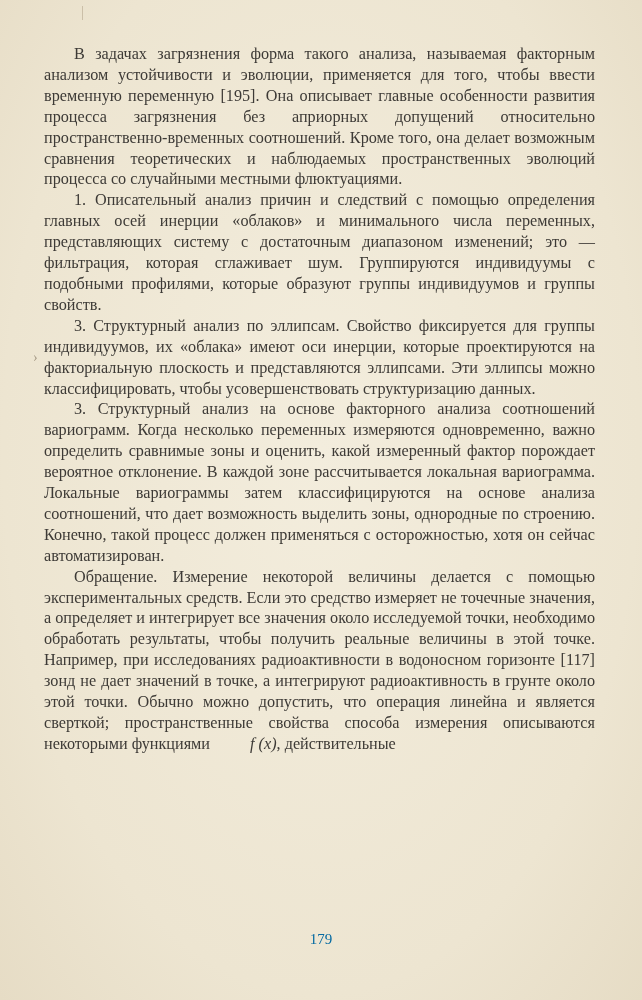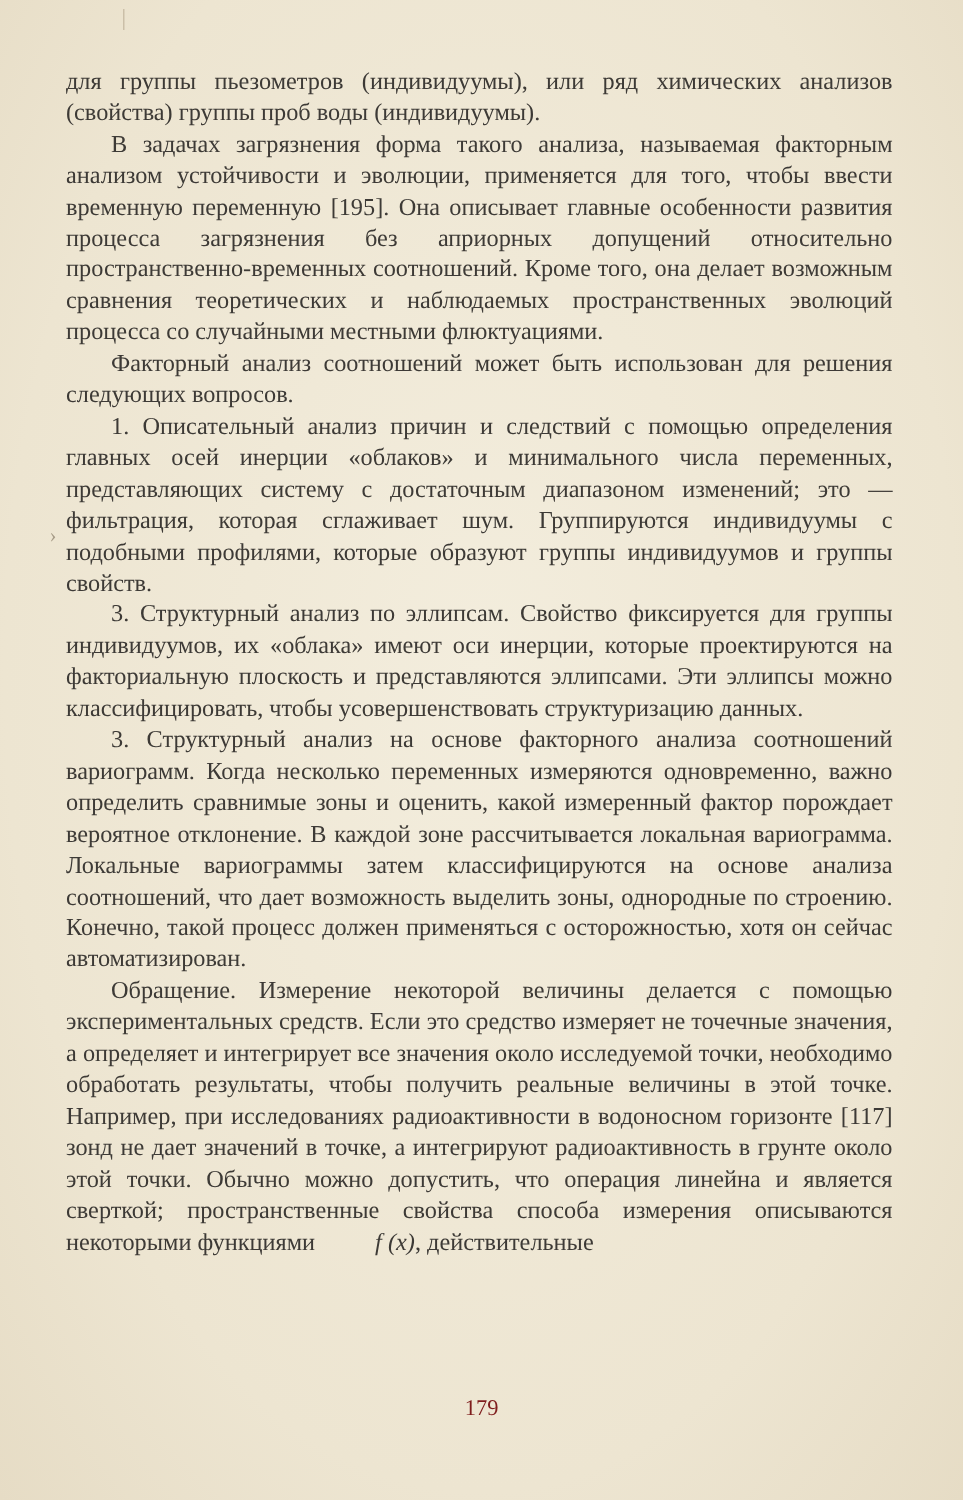--- a/index.html
+++ b/index.html
@@ -50,7 +50,6 @@
 <div class="margin-mark">›</div>
 
 <div class="page">
-  <p>для группы пьезометров (индивидуумы), или ряд химических анализов (свойства) группы проб воды (индивидуумы).</p>
   <p class="indent">В задачах загрязнения форма такого анализа, называемая факторным анализом устойчивости и эволюции, применяется для того, чтобы ввести временную переменную [195]. Она описывает главные особенности развития процесса загрязнения без априорных допущений относительно пространственно-временных соотношений. Кроме того, она делает возможным сравнения теоретических и наблюдаемых пространственных эволюций процесса со случайными местными флюктуациями.</p>
   <p class="indent">Факторный анализ соотношений может быть использован для решения следующих вопросов.</p>
   <p class="indent">1. Описательный анализ причин и следствий с помощью определения главных осей инерции «облаков» и минимального числа переменных, представляющих систему с достаточным диапазоном изменений; это — фильтрация, которая сглаживает шум. Группируются индивидуумы с подобными профилями, которые образуют группы индивидуумов и группы свойств.</p>

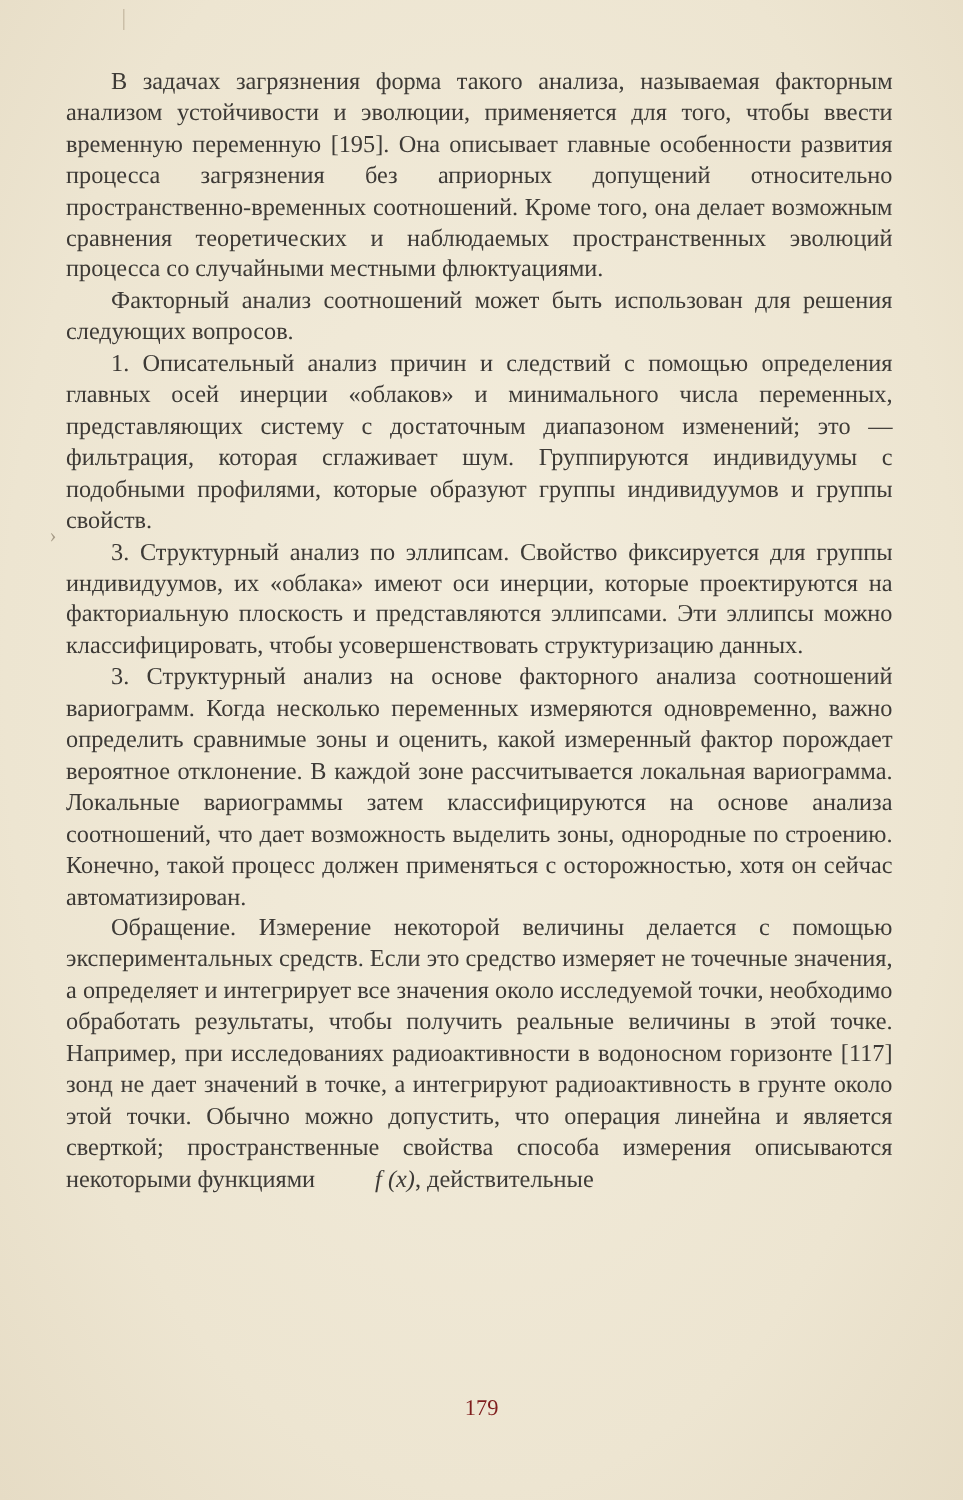--- a/index.html
+++ b/index.html
@@ -51,7 +51,6 @@
 
 <div class="page">
   <p class="indent">В задачах загрязнения форма такого анализа, называемая факторным анализом устойчивости и эволюции, применяется для того, чтобы ввести временную переменную [195]. Она описывает главные особенности развития процесса загрязнения без априорных допущений относительно пространственно-временных соотношений. Кроме того, она делает возможным сравнения теоретических и наблюдаемых пространственных эволюций процесса со случайными местными флюктуациями.</p>
-  <p class="indent">Факторный анализ соотношений может быть использован для решения следующих вопросов.</p>
   <p class="indent">1. Описательный анализ причин и следствий с помощью определения главных осей инерции «облаков» и минимального числа переменных, представляющих систему с достаточным диапазоном изменений; это — фильтрация, которая сглаживает шум. Группируются индивидуумы с подобными профилями, которые образуют группы индивидуумов и группы свойств.</p>
   <p class="indent">3. Структурный анализ по эллипсам. Свойство фиксируется для группы индивидуумов, их «облака» имеют оси инерции, которые проектируются на факториальную плоскость и представляются эллипсами. Эти эллипсы можно классифицировать, чтобы усовершенствовать структуризацию данных.</p>
   <p class="indent">3. Структурный анализ на основе факторного анализа соотношений вариограмм. Когда несколько переменных измеряются одновременно, важно определить сравнимые зоны и оценить, какой измеренный фактор порождает вероятное отклонение. В каждой зоне рассчитывается локальная вариограмма. Локальные вариограммы затем классифицируются на основе анализа соотношений, что дает возможность выделить зоны, однородные по строению. Конечно, такой процесс должен применяться с осторожностью, хотя он сейчас автоматизирован.</p>

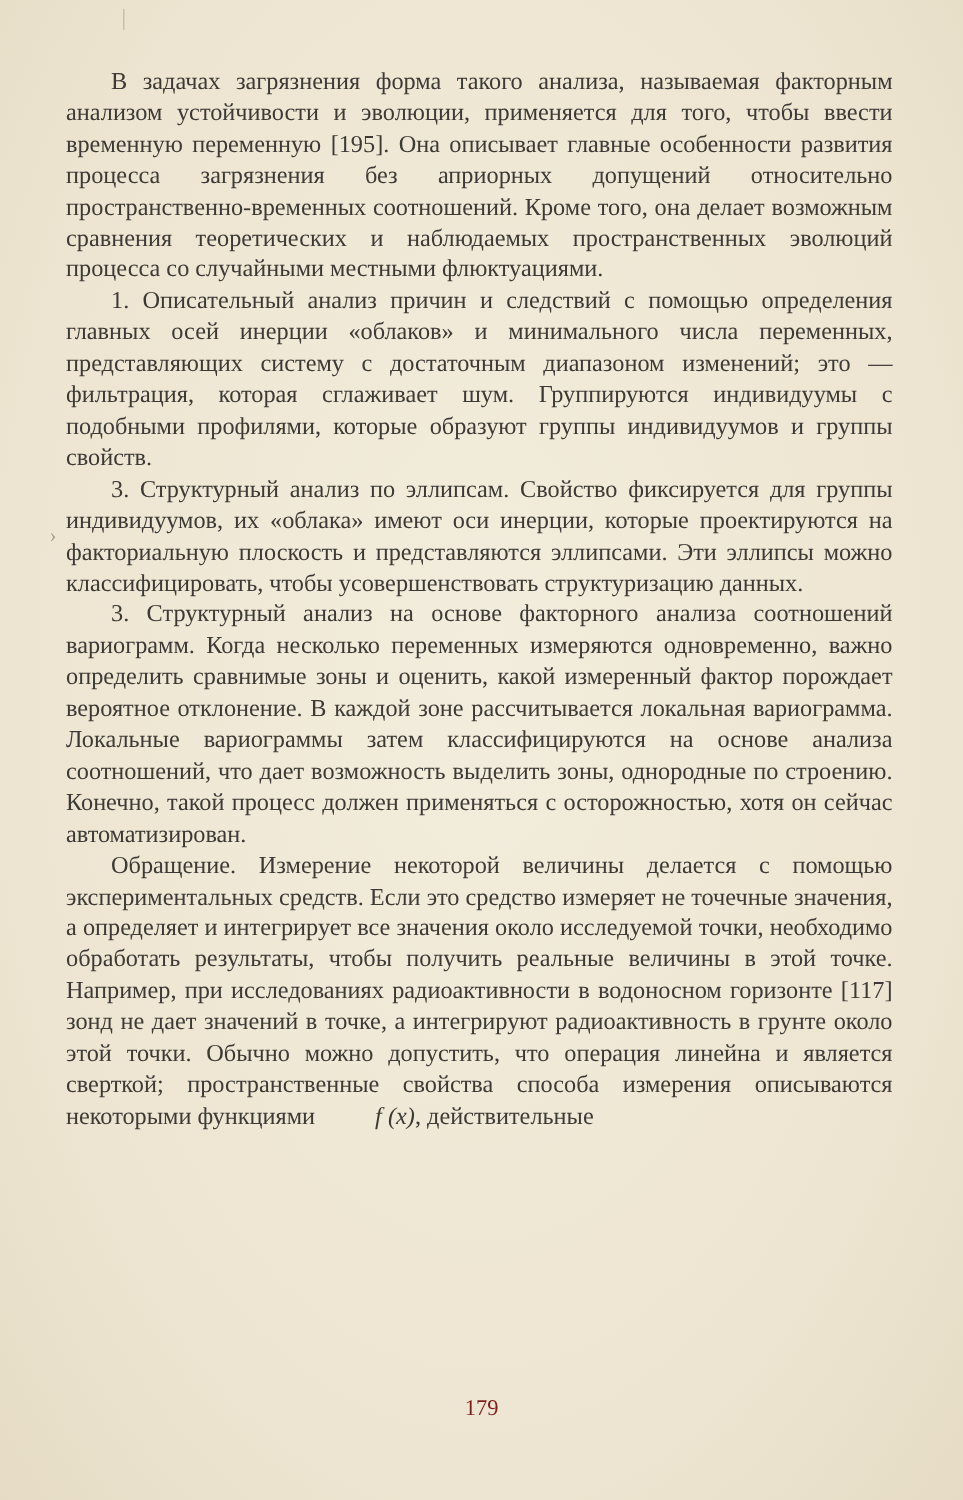--- a/index.html
+++ b/index.html
@@ -32,7 +32,7 @@
     left: 0; width: 642px; top: 931px;
     text-align: center;
     font-size: 15px;
-    color: #7f1d1d;
+    color: #0369a1;
   }
   .top-mark {
     position: absolute; left: 82px; top: 6px;

